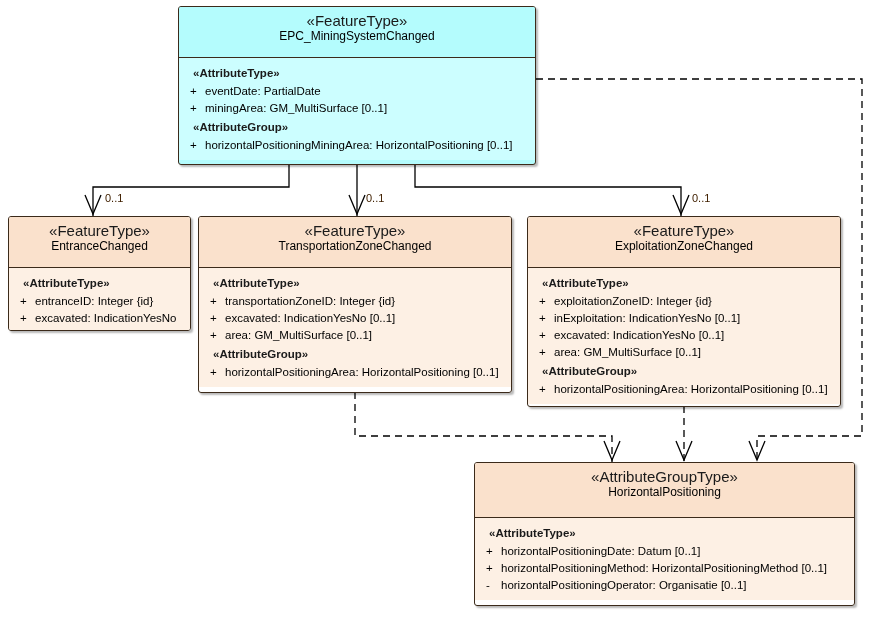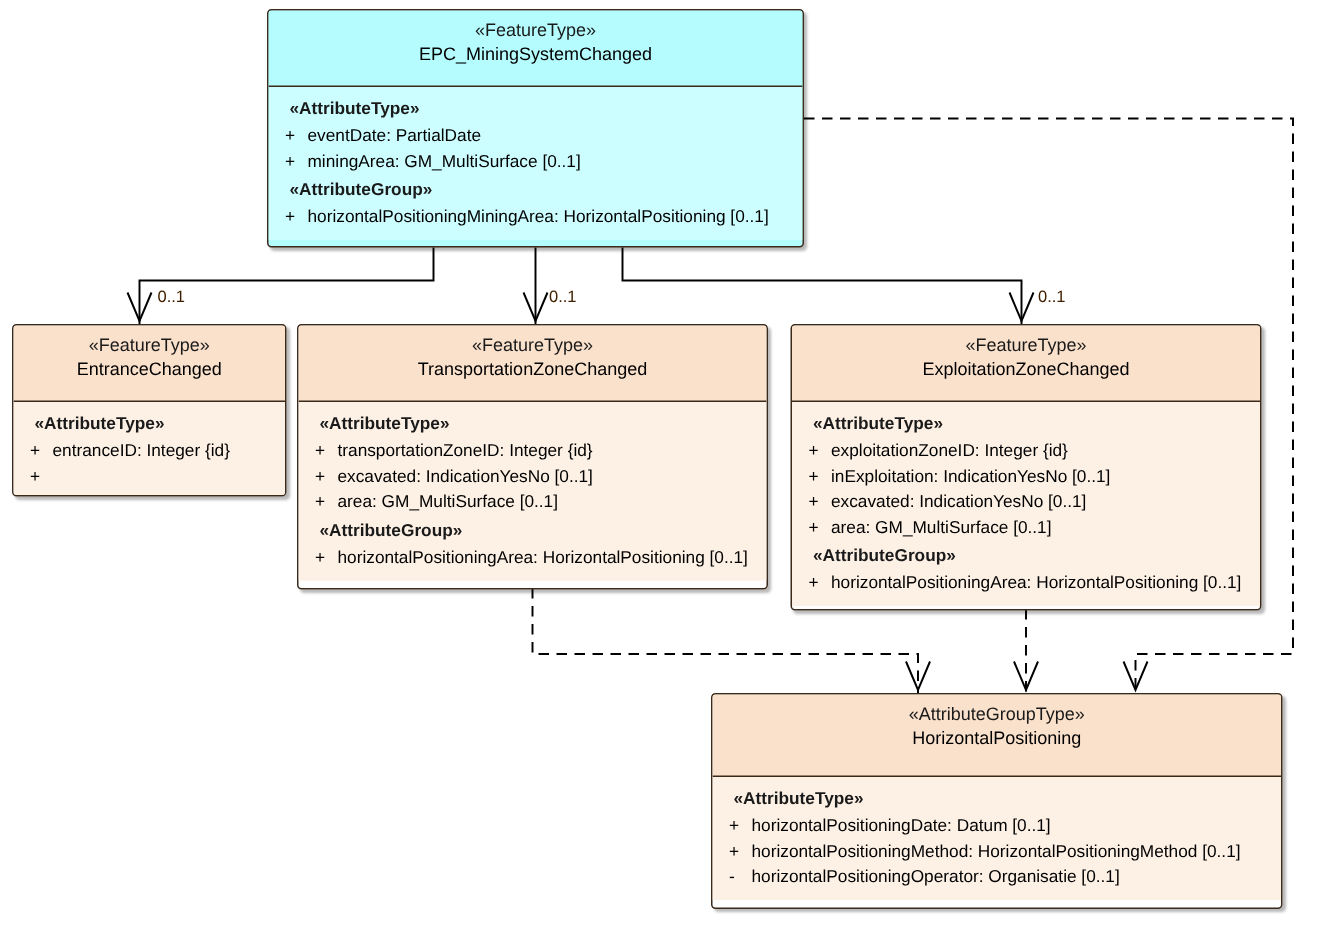--- a/index.html
+++ b/index.html
@@ -41,7 +41,7 @@
     border-bottom: 1px solid #3b2a1a;
   }
   .uml-class .stereo {
-    font-size: 12px;
+    font-size: 15px;
     color: #1a1a1a;
     line-height: 15px;
     white-space: nowrap;

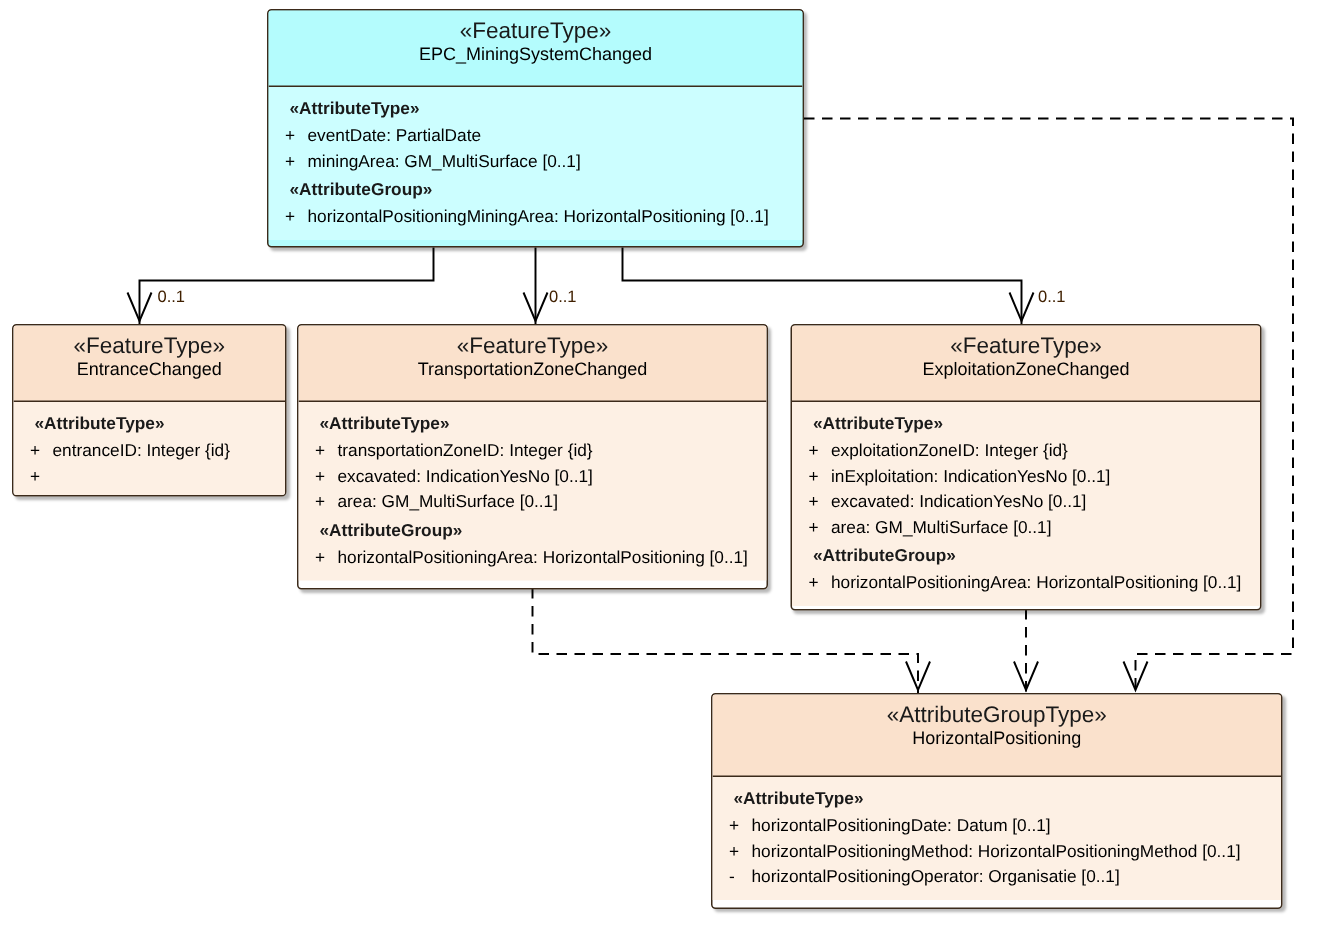--- a/index.html
+++ b/index.html
@@ -173,6 +173,7 @@
       </div>
       <div class="attr">
         <span class="vis">+</span>
+        <span class="sig">excavated: IndicationYesNo</span>
       </div>
     </div>
   </div>

